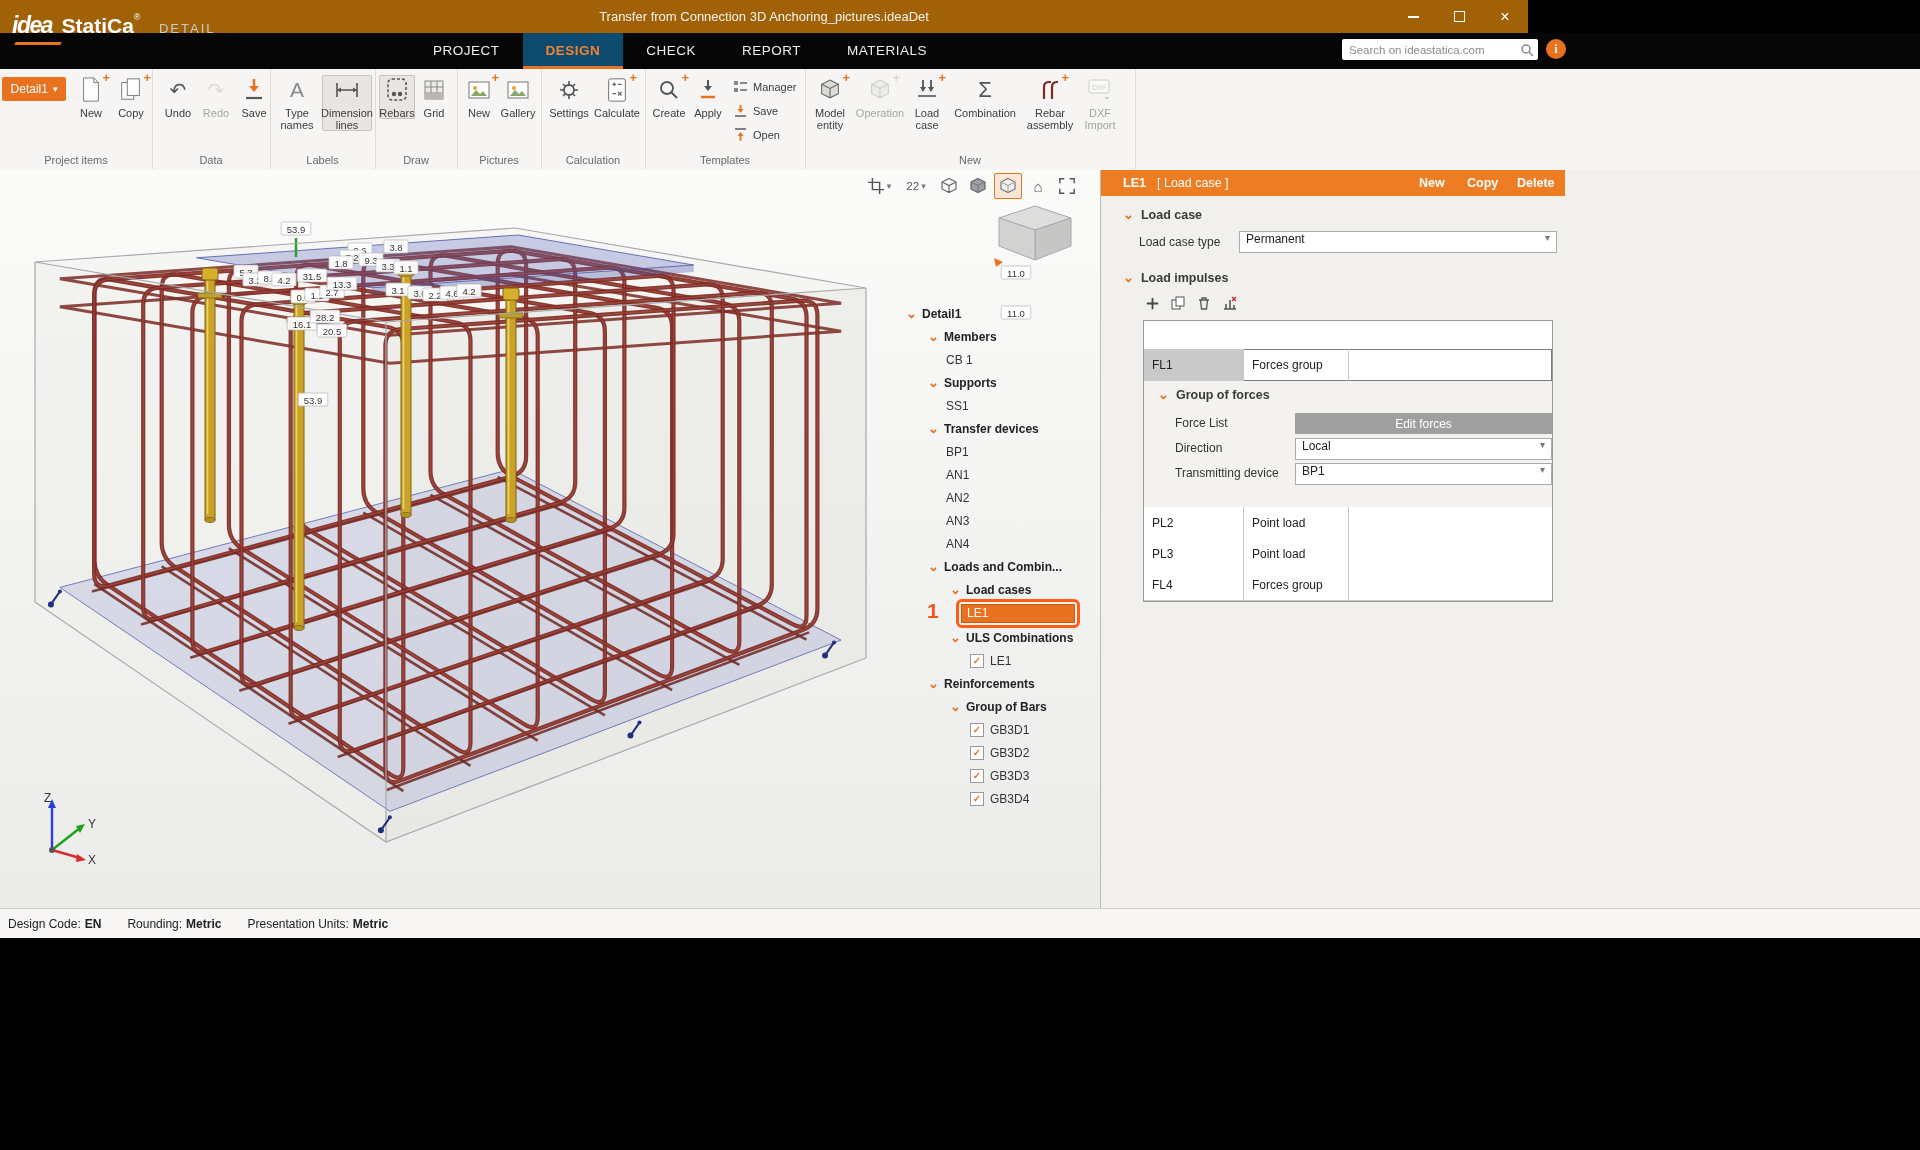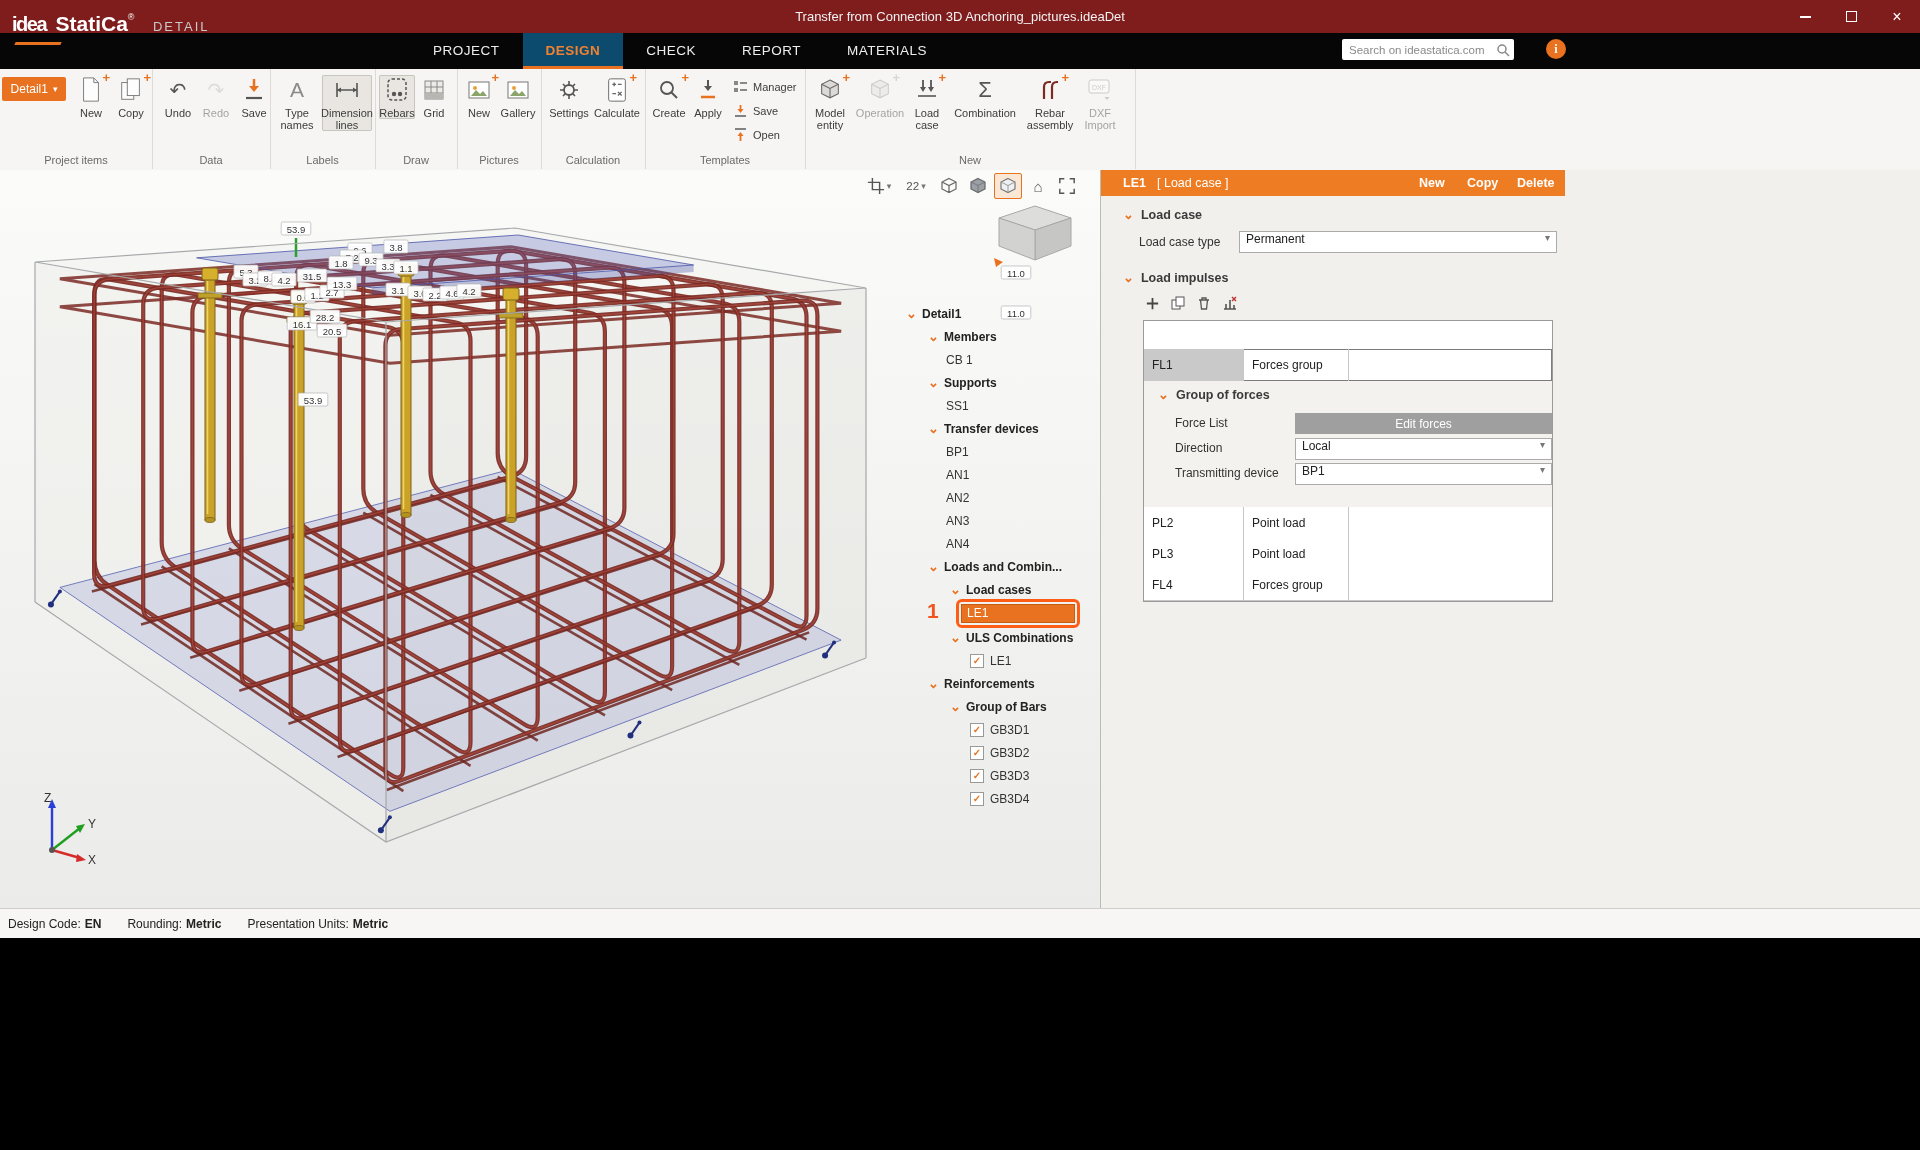--- a/index.html
+++ b/index.html
@@ -14,7 +14,7 @@
   .ic-close{font-size:16px;color:#fff;line-height:16px}
   .menubar{position:absolute;left:0;top:33px;width:1920px;height:36px;background:#060606}
   .brand{position:absolute;left:12px;top:12px;color:#fff;white-space:nowrap;z-index:5}
-  .brand-idea{font-size:20px;font-weight:800;letter-spacing:-1.5px}
+  .brand-idea{font-size:23px;font-weight:800;font-style:italic;letter-spacing:-1.5px}
   .brand-swoosh{position:absolute;left:3px;top:30px;width:46px;height:3px;background:#e8721f;transform:skewX(-25deg)}
   .brand-statica{font-size:21px;font-weight:bold;margin-left:5px}
   .brand-reg{font-size:9px;vertical-align:top}

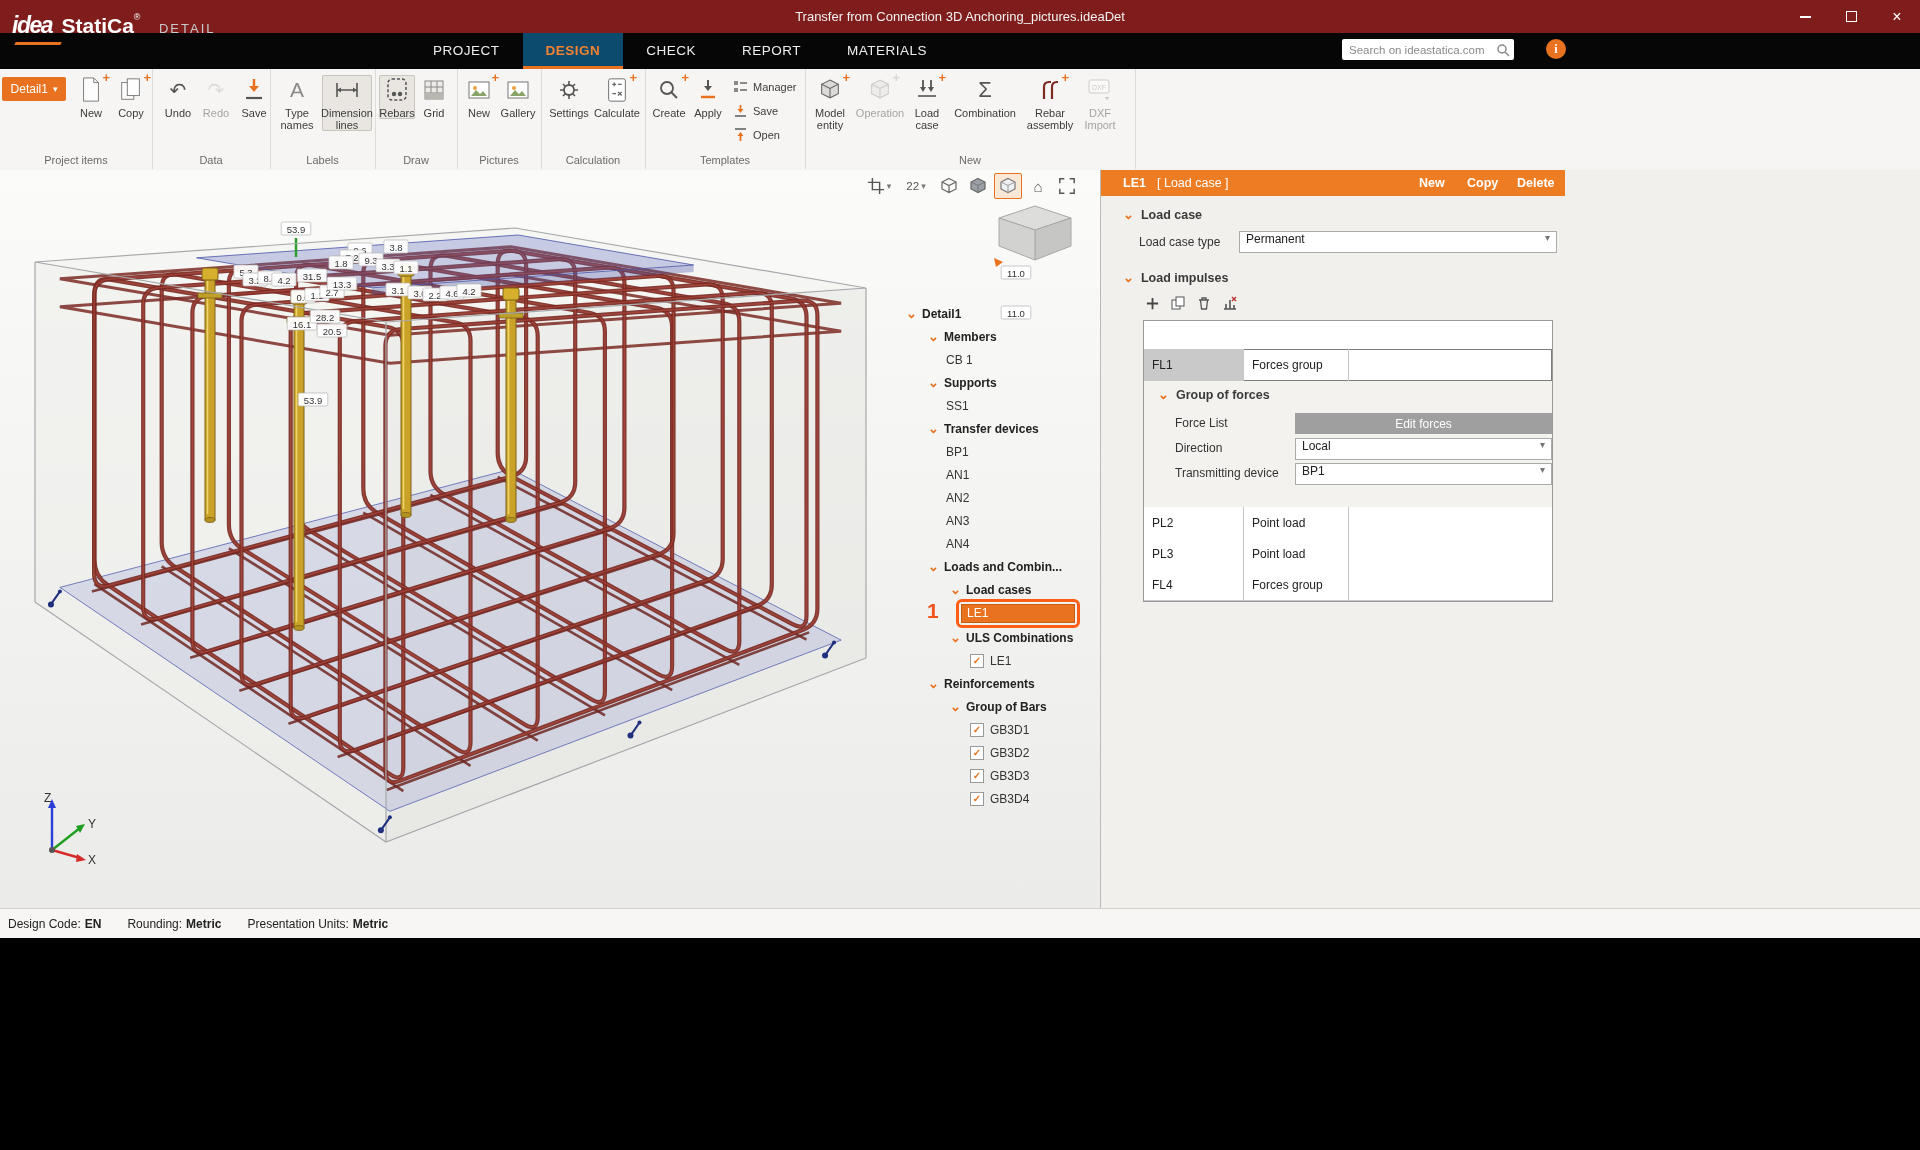--- a/index.html
+++ b/index.html
@@ -5,7 +5,7 @@
   html,body{margin:0;padding:0}
   body{width:1920px;height:1150px;background:#000;font-family:"Liberation Sans",sans-serif;position:relative;overflow:hidden}
   
-  .titlebar{position:absolute;left:0;top:0;width:1920px;height:33px;background:#7f1d1d;color:#fff}
+  .titlebar{position:absolute;left:0;top:0;width:1528px;height:33px;background:#a16207;color:#fff}
   .tb-title{position:absolute;left:0;right:0;top:0;height:33px;line-height:33px;text-align:center;font-size:13px;color:#f2f2f2}
   .tb-controls{position:absolute;right:0;top:0;display:flex;height:33px}
   .tb-btn{width:46px;height:33px;display:flex;align-items:center;justify-content:center}

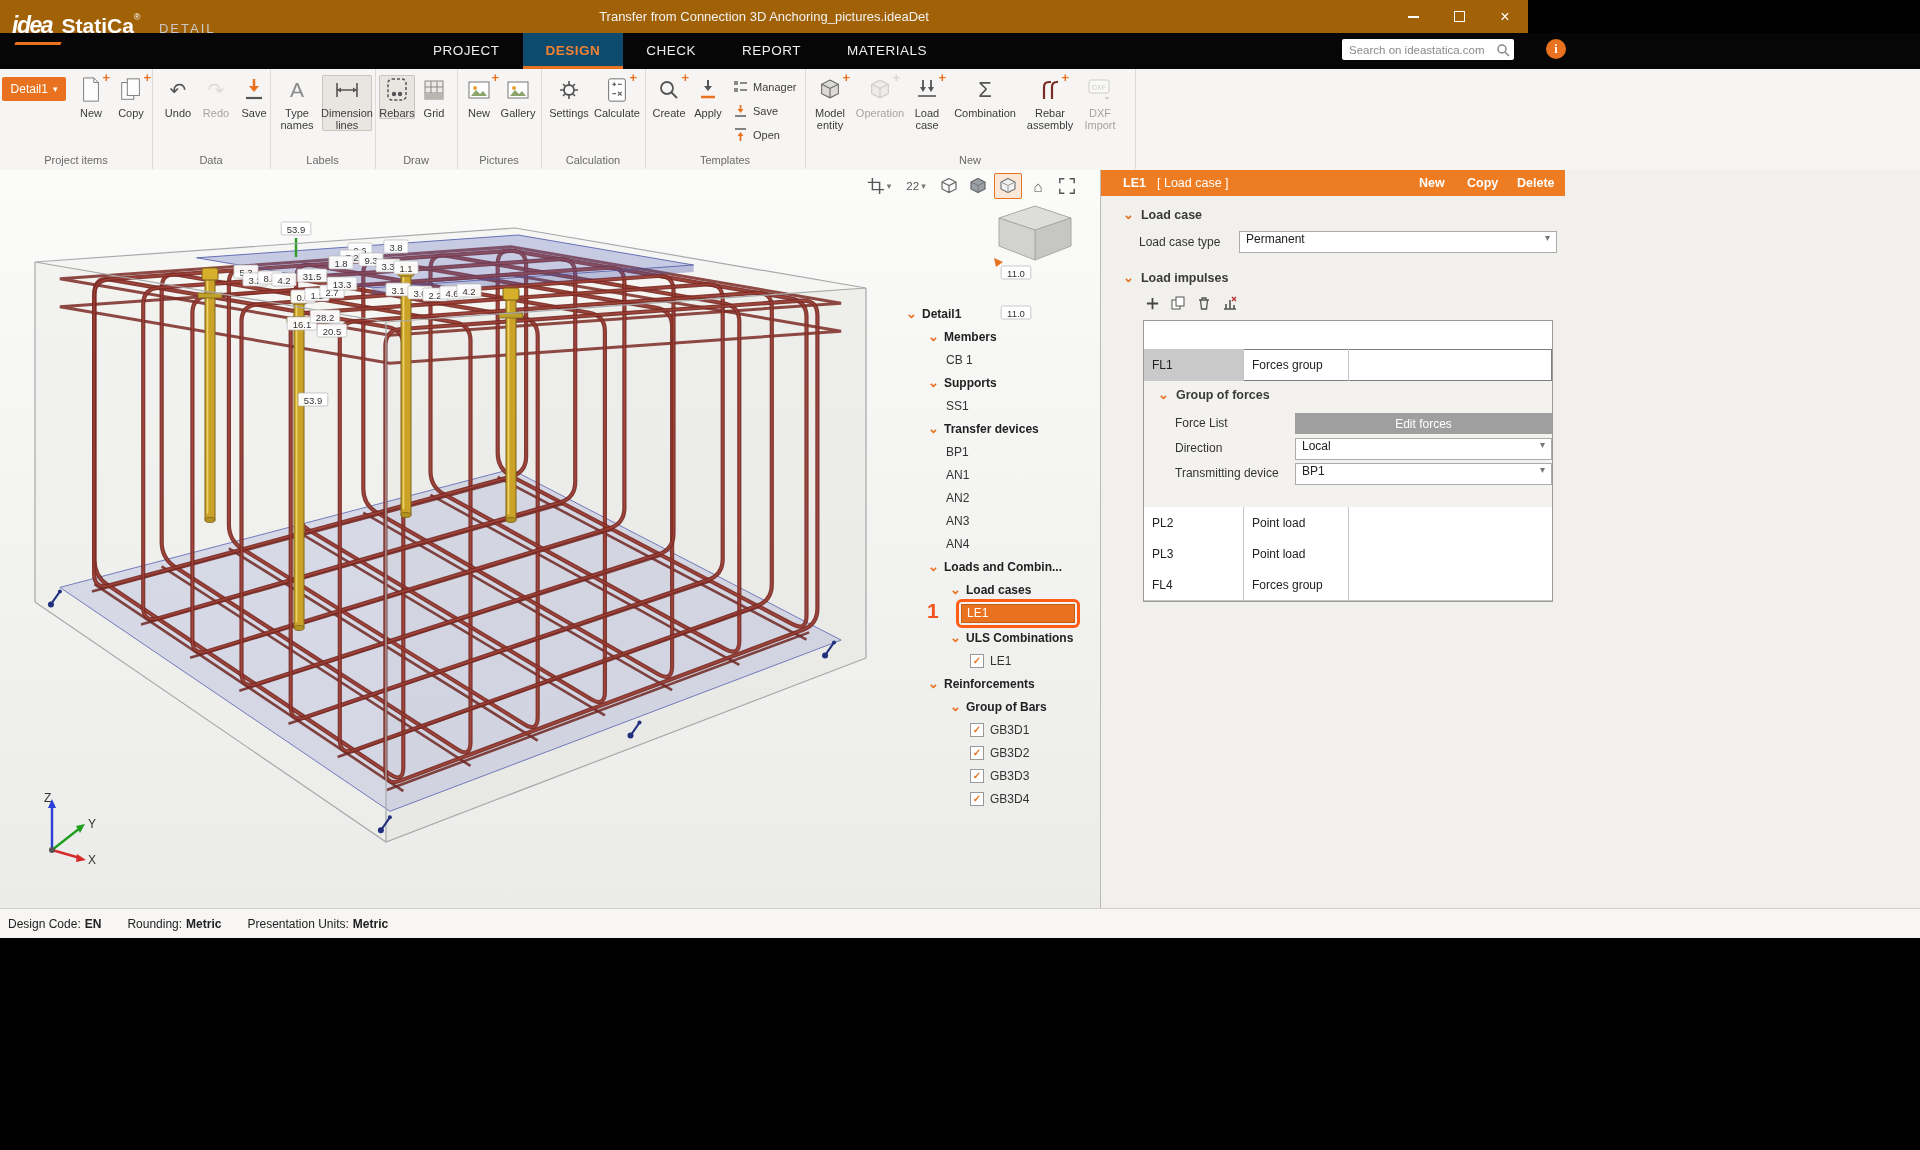--- a/index.html
+++ b/index.html
@@ -22,7 +22,7 @@
   .tabs{position:absolute;left:410px;top:33px;height:36px;display:flex}
   .tab{padding:0 23px;line-height:36px;font-size:13.5px;color:#ededed;letter-spacing:.5px}
   .tab.active{color:#f08232;background:#0c4a6e;box-shadow:inset 0 -3px 0 #e8721f;font-weight:bold}
-  .search{position:absolute;left:1342px;top:39px;width:172px;height:21px;background:#fff;border-radius:2px;display:flex;align-items:center}
+  .search{position:absolute;left:1342px;top:39px;width:196px;height:21px;background:#fff;border-radius:2px;display:flex;align-items:center}
   .search-ph{flex:1;padding-left:7px;font-size:11.5px;color:#8a8a8a;white-space:nowrap;overflow:hidden}
   .search svg{margin-right:4px}
   .info-badge{position:absolute;left:1546px;top:39px;width:20px;height:20px;border-radius:50%;background:#e8721f;color:#fff;font-size:12px;font-weight:bold;text-align:center;line-height:20px;font-family:"Liberation Serif",serif}

